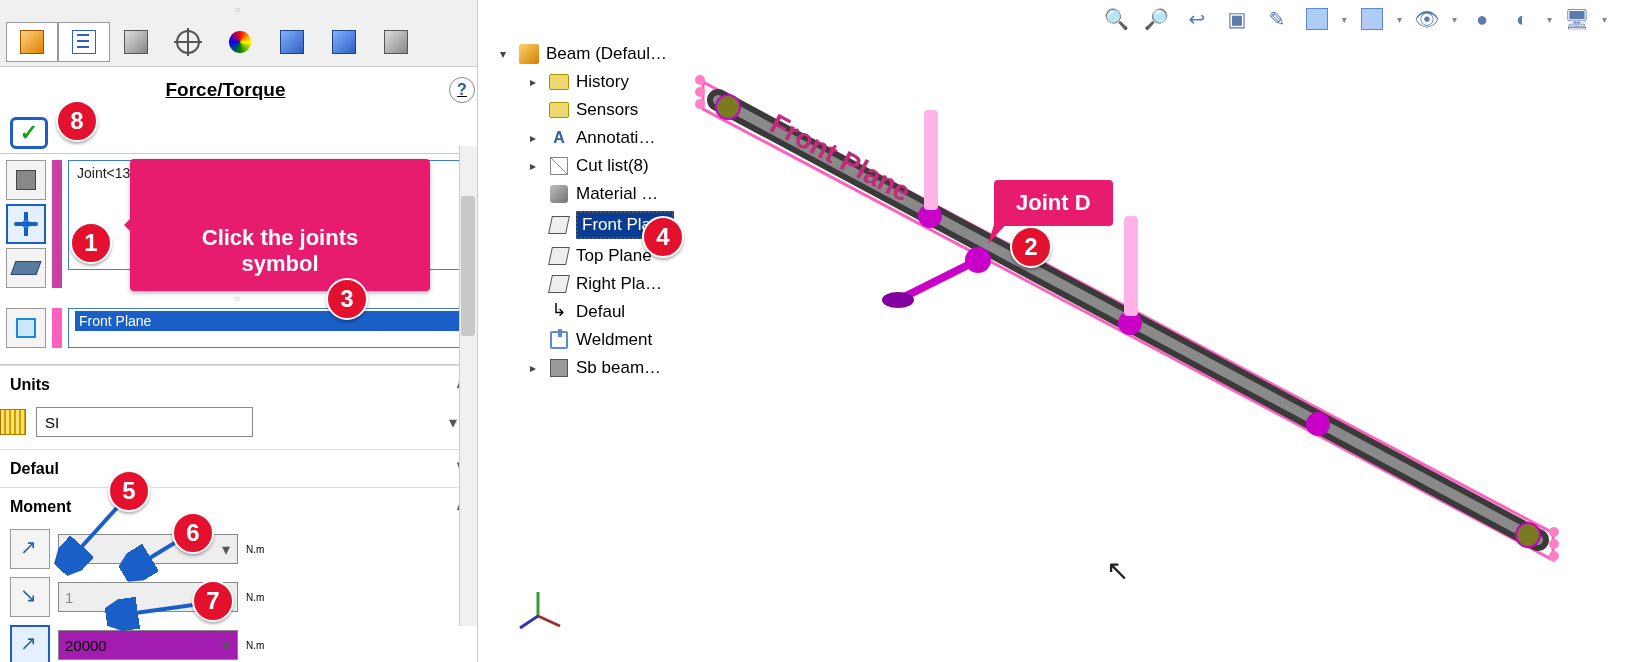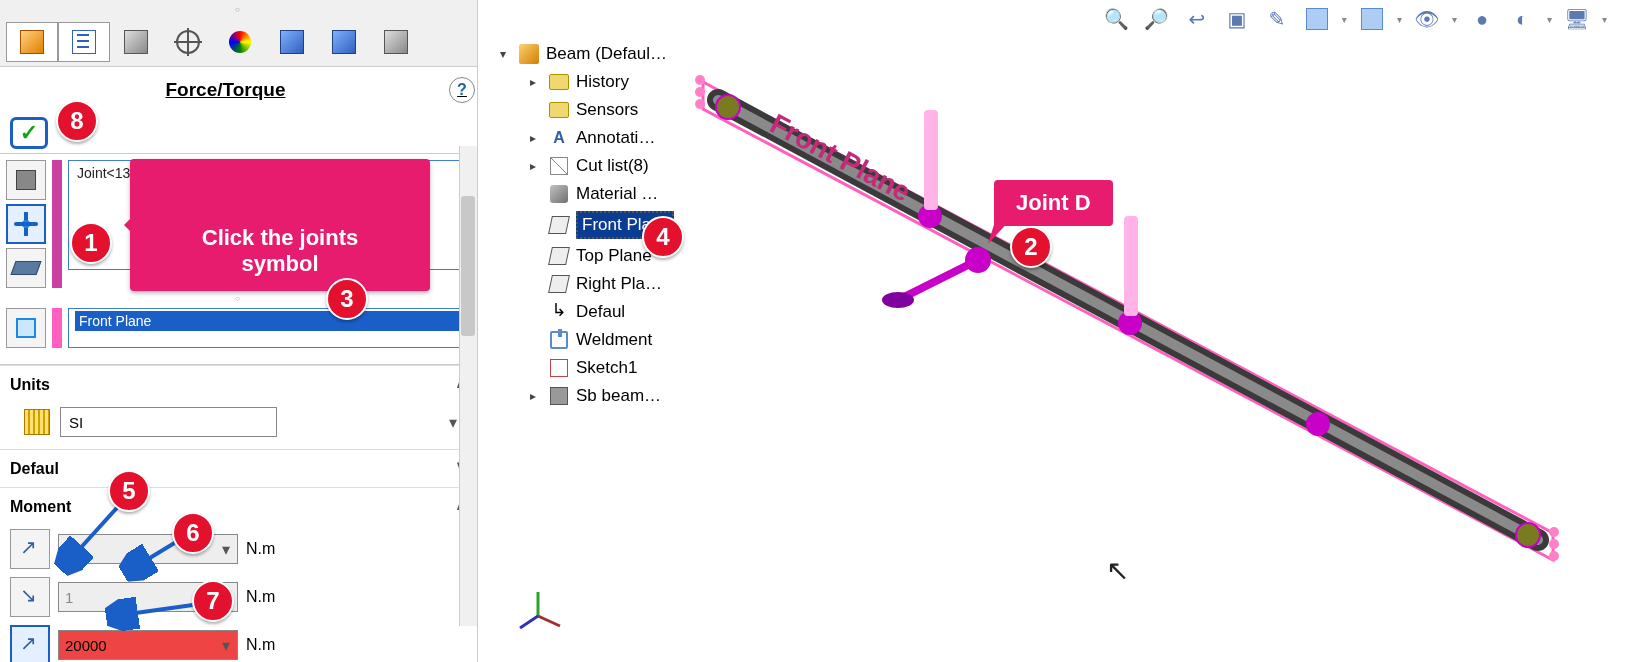--- a/index.html
+++ b/index.html
@@ -381,13 +381,6 @@
           <span class="lbl">Weldment</span>
         </div>
         <div class="ftree-row">
-          <span class="exp"></span>
-          <span class="ico">
-            <span class="ico sketch"></span>
-          </span>
-          <span class="lbl">Sketch1</span>
-        </div>
-        <div class="ftree-row">
           <span class="exp">▸</span>
           <span class="ico">
             <span class="ico sbeam"></span>

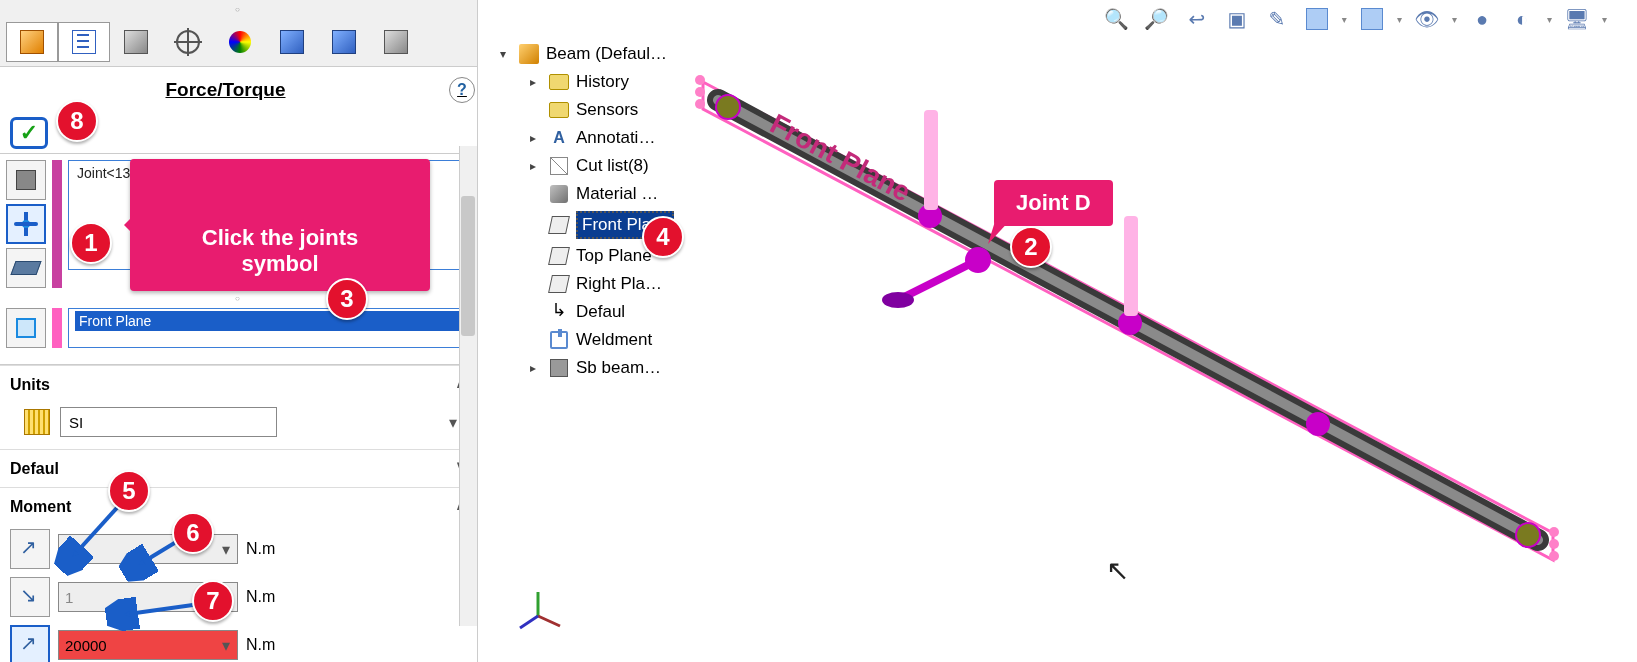--- a/index.html
+++ b/index.html
@@ -81,7 +81,7 @@
   .group-hdr{ display:flex;justify-content:space-between;align-items:center;padding:8px 10px;font-size:16px;font-weight:bold;border-top:1px solid #ddd;cursor:pointer; }
   .chev{ color:#555;font-size:18px; }
 
-  .units-row{ display:flex;align-items:center;gap:10px;padding:4px 10px 12px 24px; }
+  .units-row{ display:flex;align-items:center;gap:10px;padding:4px 10px 12px 0; }
   .ruler-ico{ width:26px;height:26px;border:1px solid #aa7700;background:repeating-linear-gradient(90deg,#ffe070,#ffe070 3px,#d0a000 3px,#d0a000 5px); }
   .units-select{ flex:1;height:30px;border:1px solid #888;padding:0 8px;font-size:15px;background:#fff;appearance:none;position:relative; }
   .units-wrap{flex:1;position:relative;}

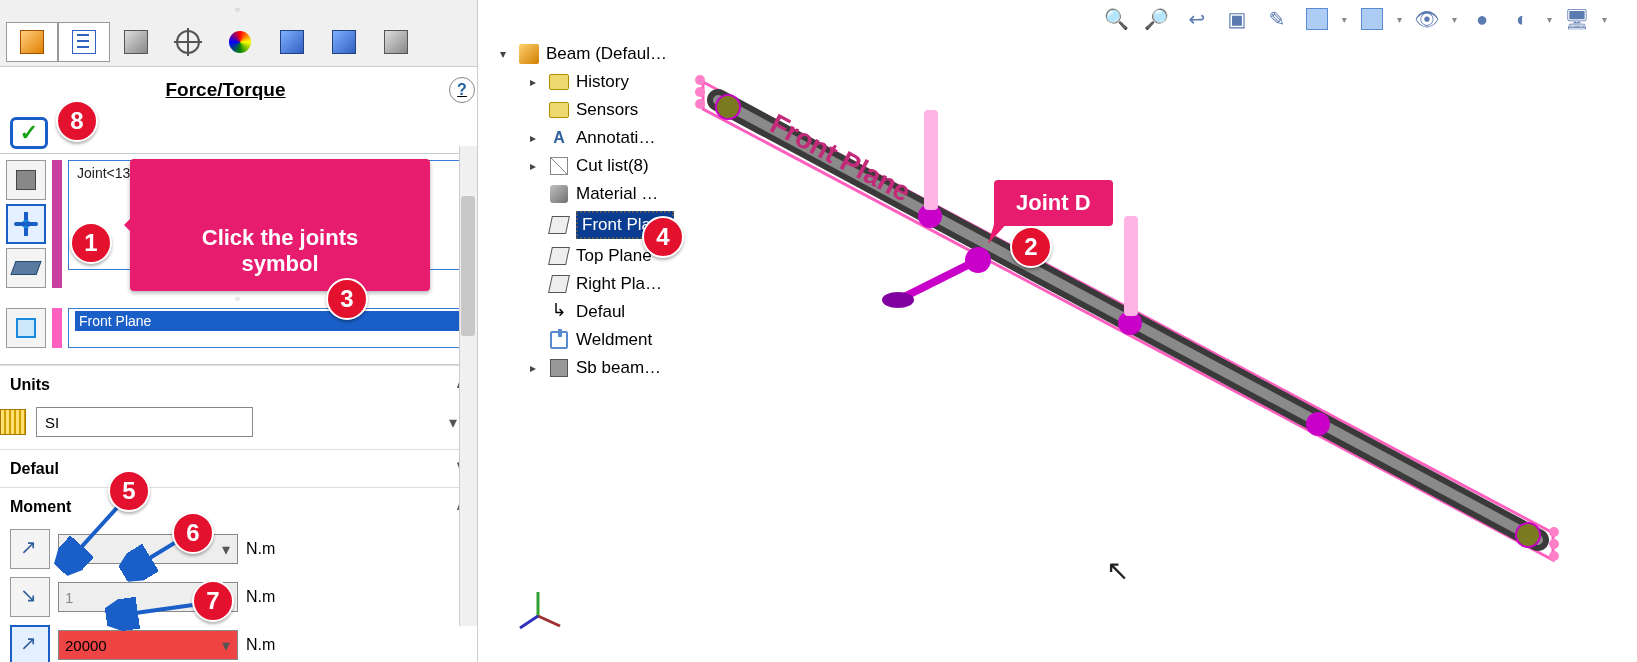--- a/index.html
+++ b/index.html
@@ -93,7 +93,7 @@
   .mom-input{ width:100%;height:30px;border:1px solid #888;padding:0 6px;font-size:15px;background:#ef4444; }
   .mom-input[disabled]{ background:#eee;color:#888; }
   .mom-input-wrap::after{content:'▾';position:absolute;right:8px;top:6px;color:#555;}
-  .mom-unit{ font-size:16px; }
+  .mom-unit{ font-size:10px; }
 
   
   .scroll-track{ position:absolute;right:0;top:146px;width:18px;height:480px;background:#f0f0f0;border-left:1px solid #ccc; }

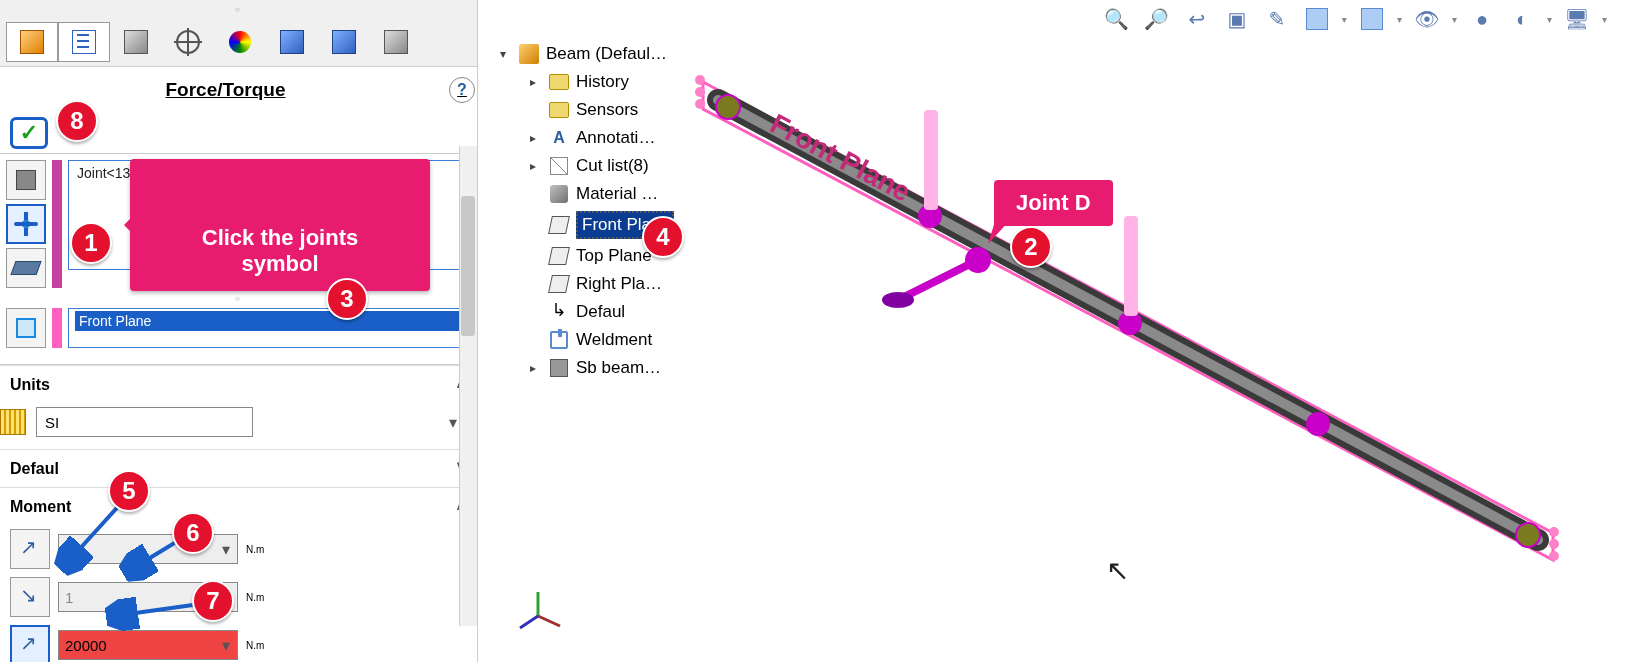--- a/index.html
+++ b/index.html
@@ -90,7 +90,7 @@
   .moment-body{ padding:4px 10px 10px 10px; }
   .mom-row{ display:flex;align-items:center;gap:8px;margin-bottom:8px; }
   .mom-input-wrap{ width:180px;position:relative;display:flex; }
-  .mom-input{ width:100%;height:30px;border:1px solid #888;padding:0 6px;font-size:15px;background:#ef4444; }
+  .mom-input{ width:100%;height:30px;border:1px solid #888;padding:0 6px;font-size:15px;background:#a21caf; }
   .mom-input[disabled]{ background:#eee;color:#888; }
   .mom-input-wrap::after{content:'▾';position:absolute;right:8px;top:6px;color:#555;}
   .mom-unit{ font-size:10px; }

